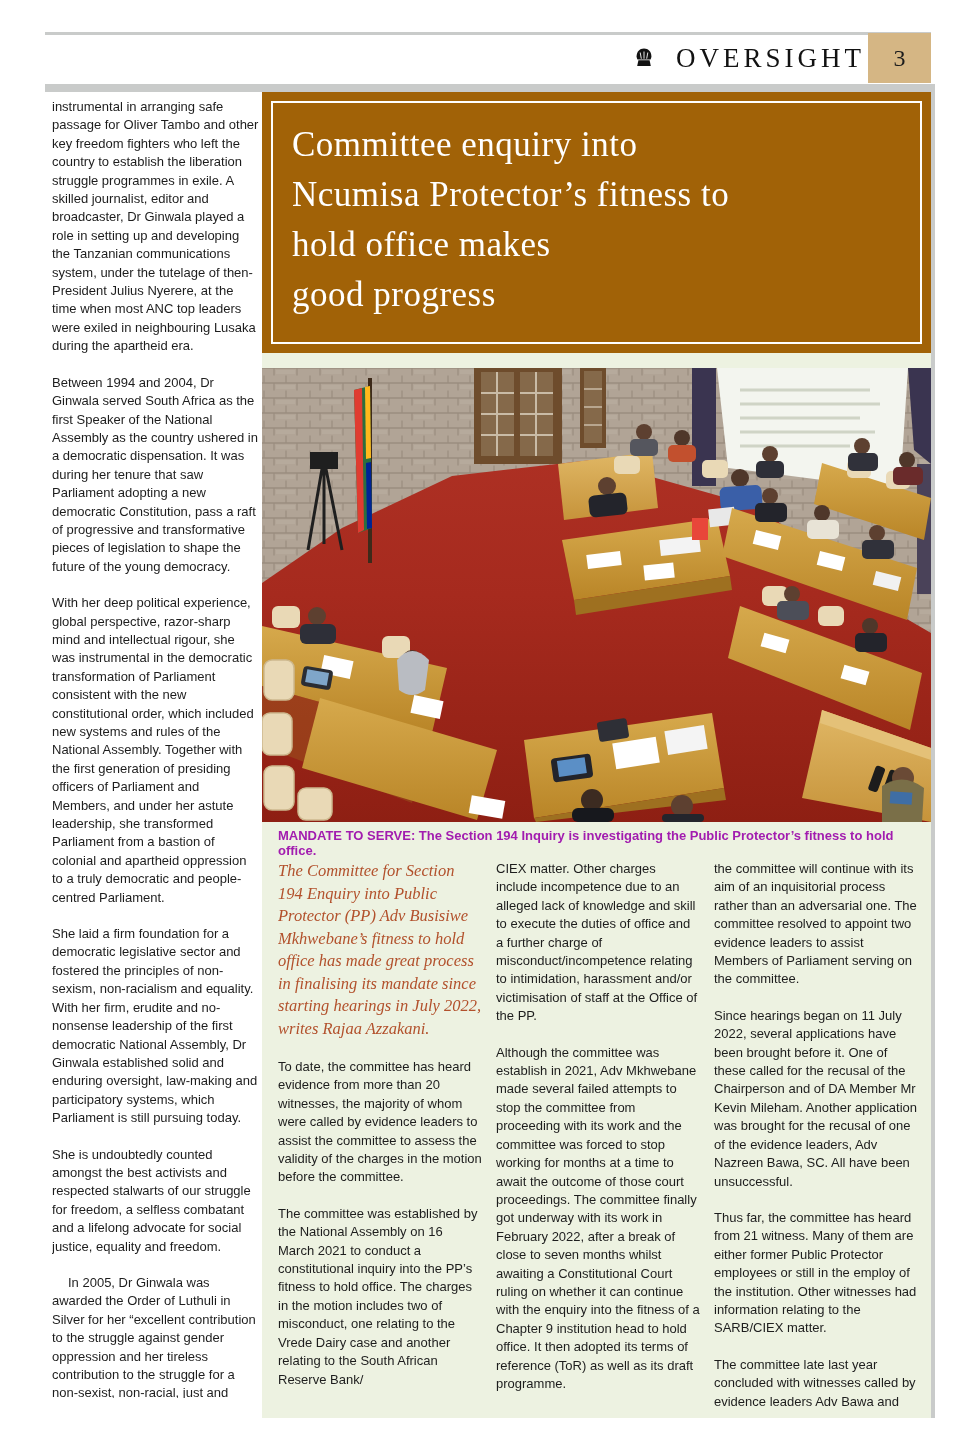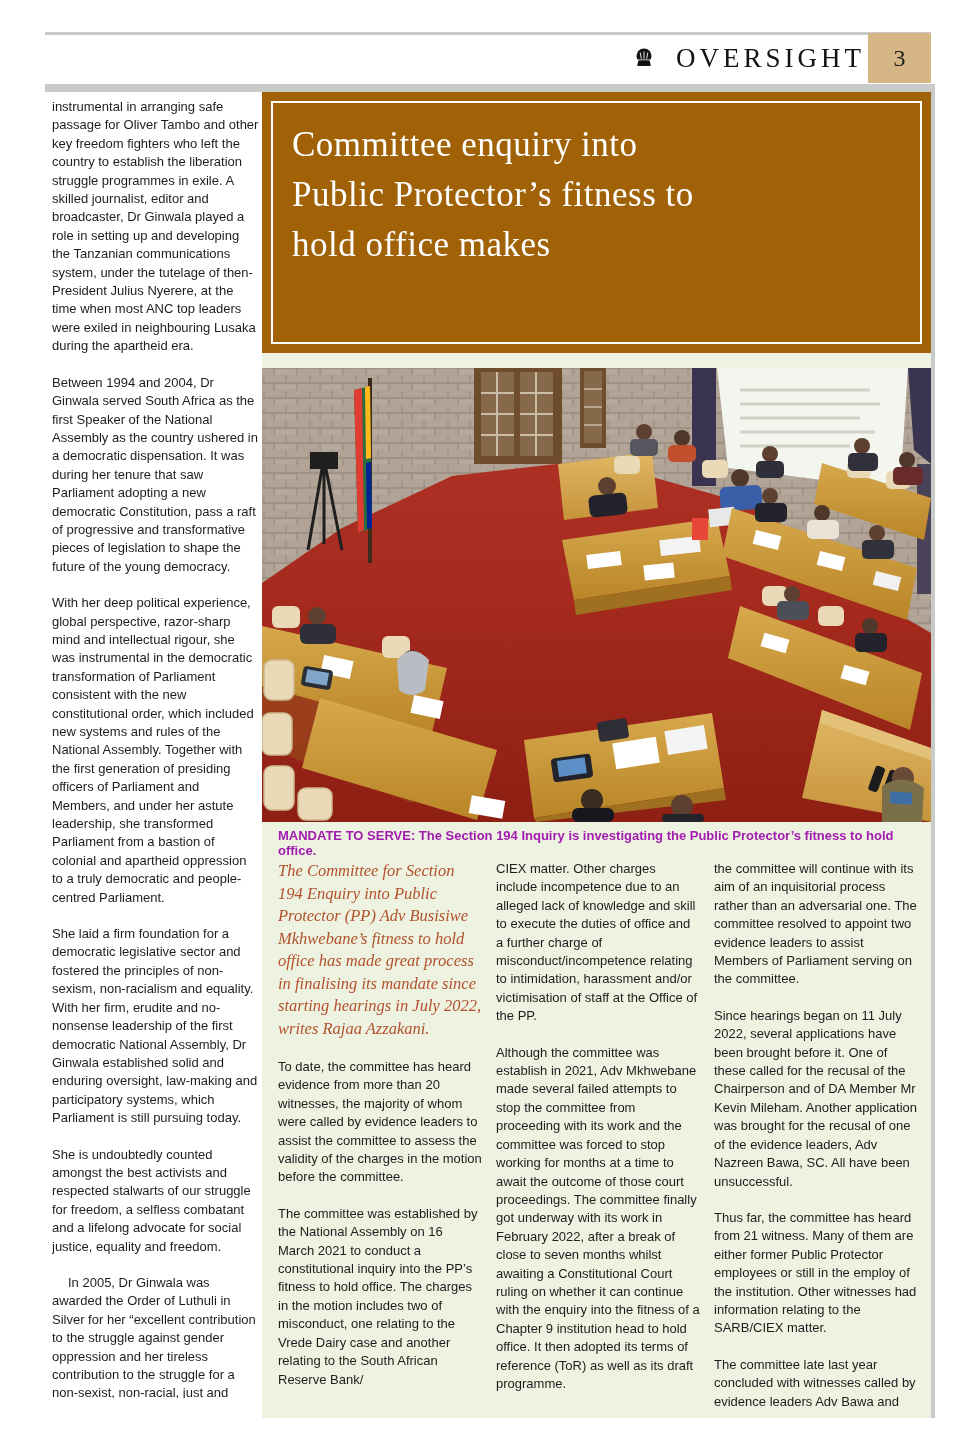--- a/index.html
+++ b/index.html
@@ -94,7 +94,7 @@
   <div class="title-inner"></div>
   <div class="title-text">
       <div>Committee enquiry into</div>
-      <div>Public Protector’s fitness to</div>
+      <div>Ncumisa Protector’s fitness to</div>
       <div>hold office makes</div>
     </div>
 </div>

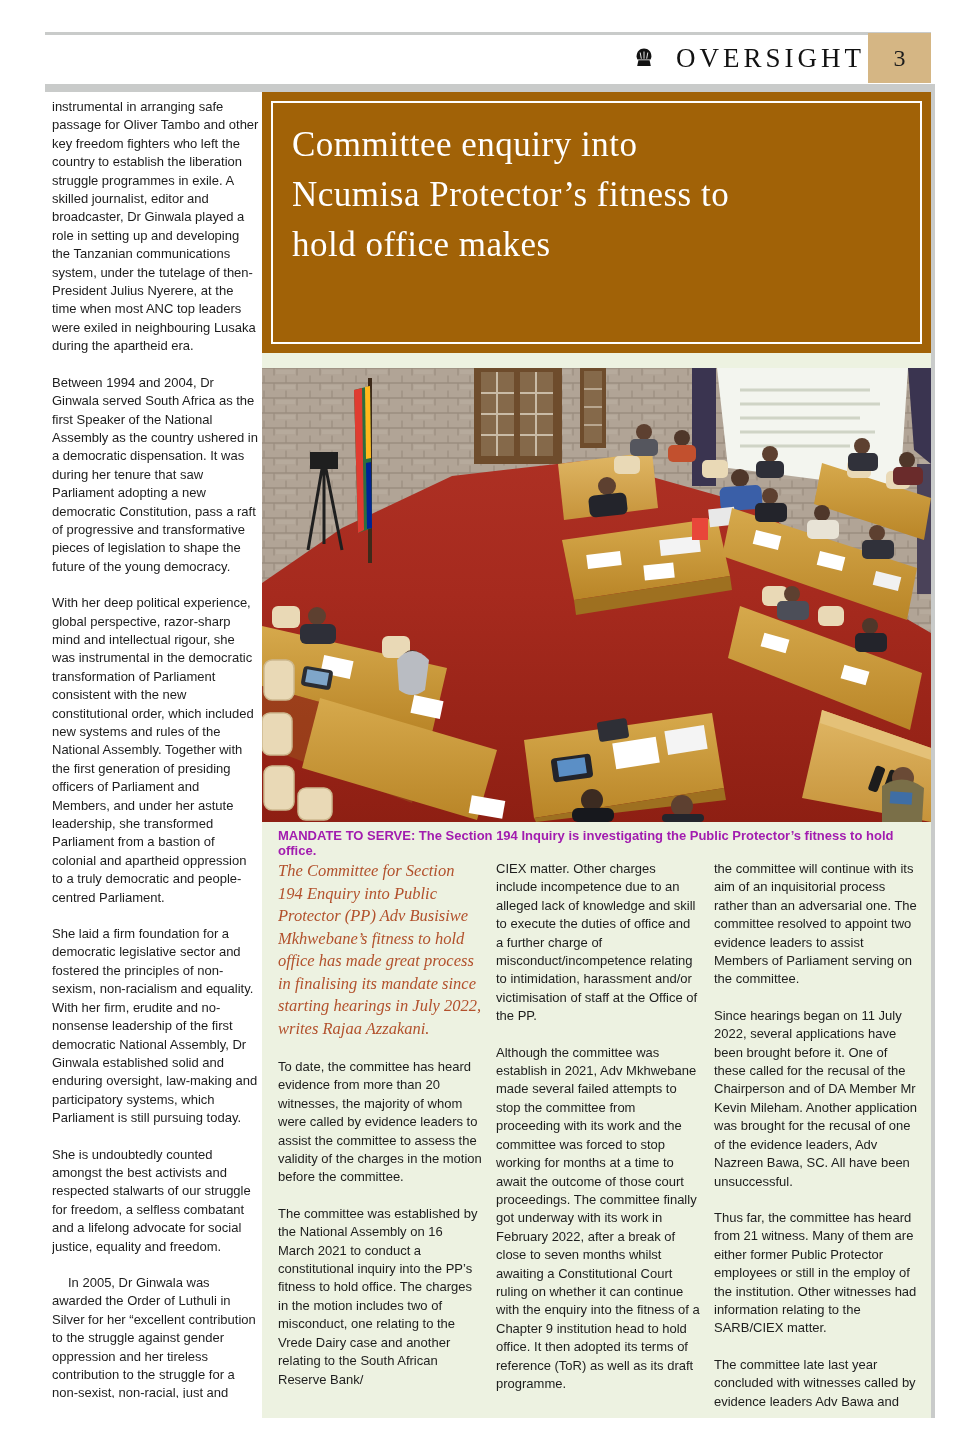--- a/index.html
+++ b/index.html
@@ -96,6 +96,7 @@
       <div>Committee enquiry into</div>
       <div>Ncumisa Protector’s fitness to</div>
       <div>hold office makes</div>
+      <div>good progress</div>
     </div>
 </div>
 

